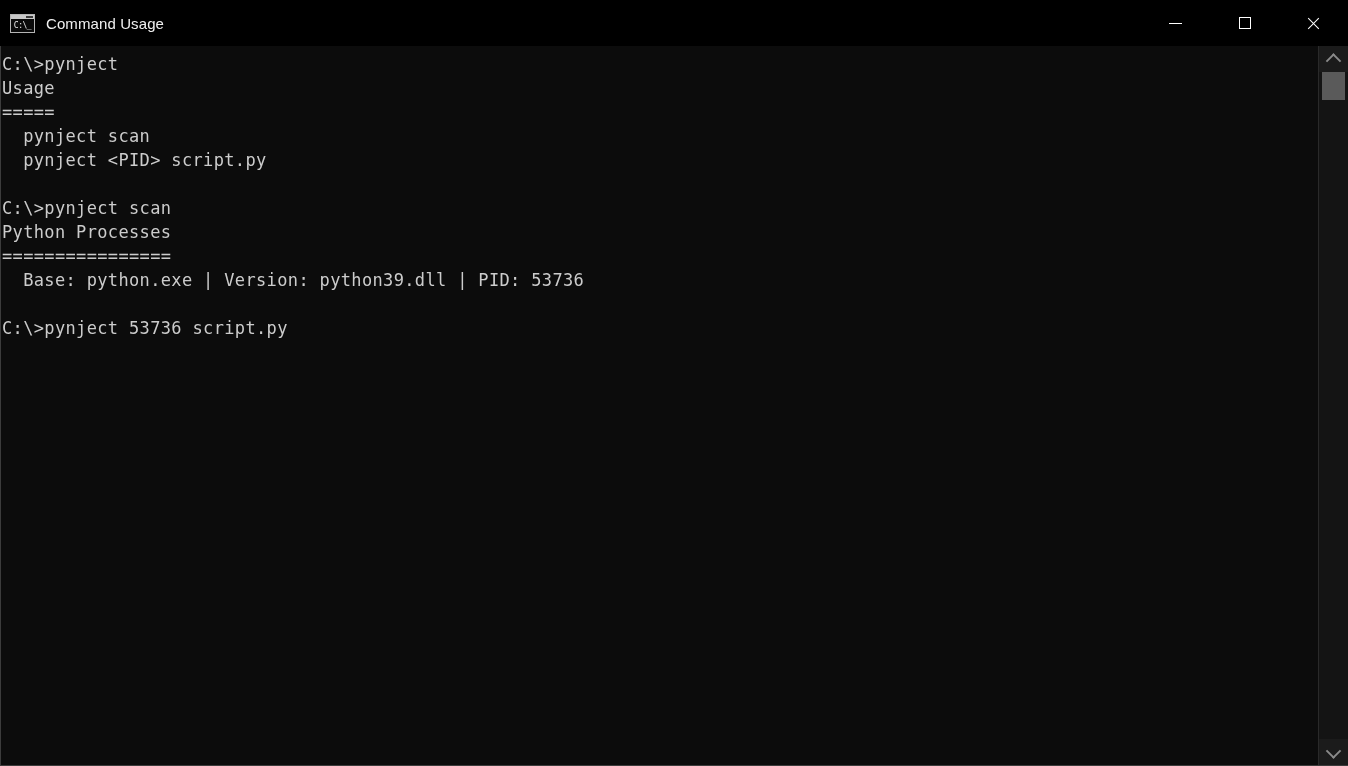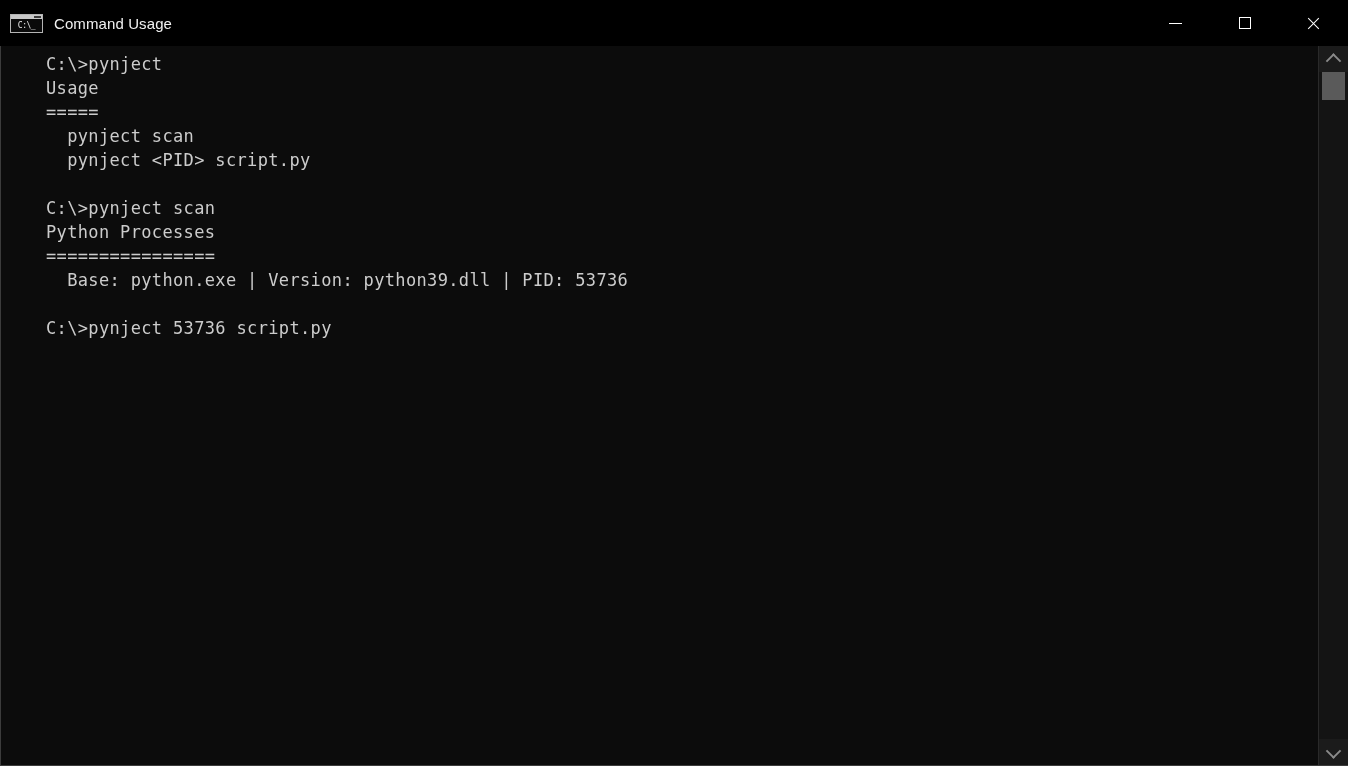--- a/index.html
+++ b/index.html
@@ -42,7 +42,7 @@
     height: 100%;
   }
   .app-icon {
-    width: 33px;
+    width: 25px;
     height: 19px;
     position: relative;
     background: #0a0a0a;

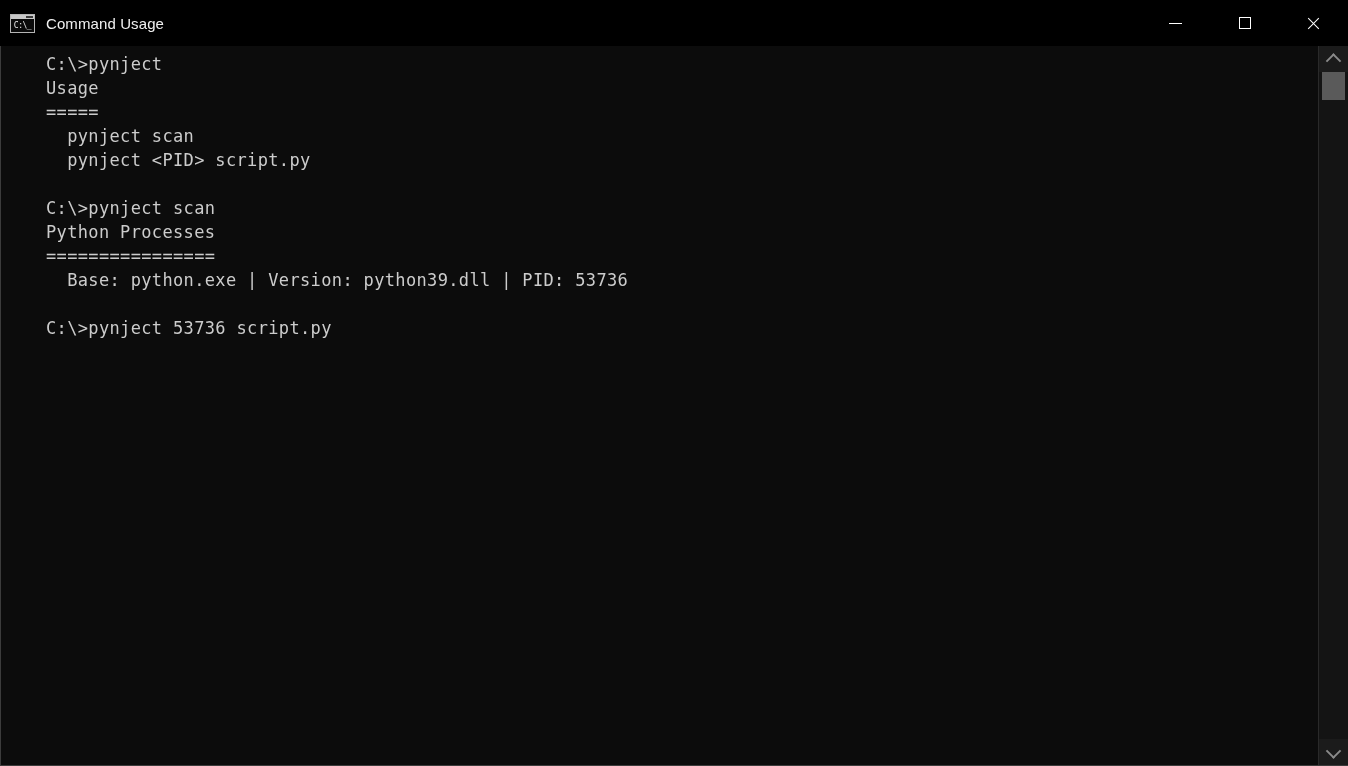--- a/index.html
+++ b/index.html
@@ -160,7 +160,6 @@
     letter-spacing: 0.35px;
     white-space: pre;
     text-rendering: optimizeSpeed;
-    padding-left: 44px;
   }
 
   

